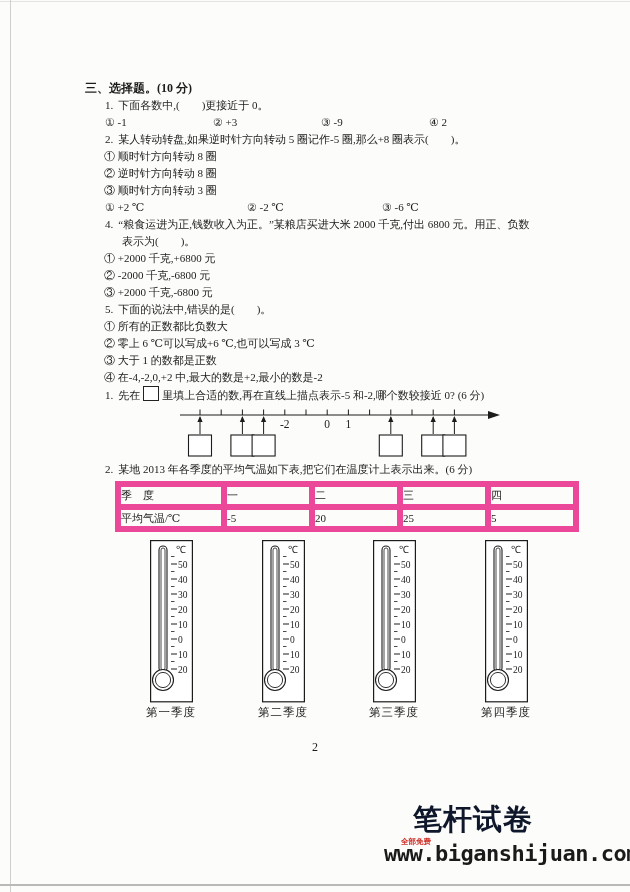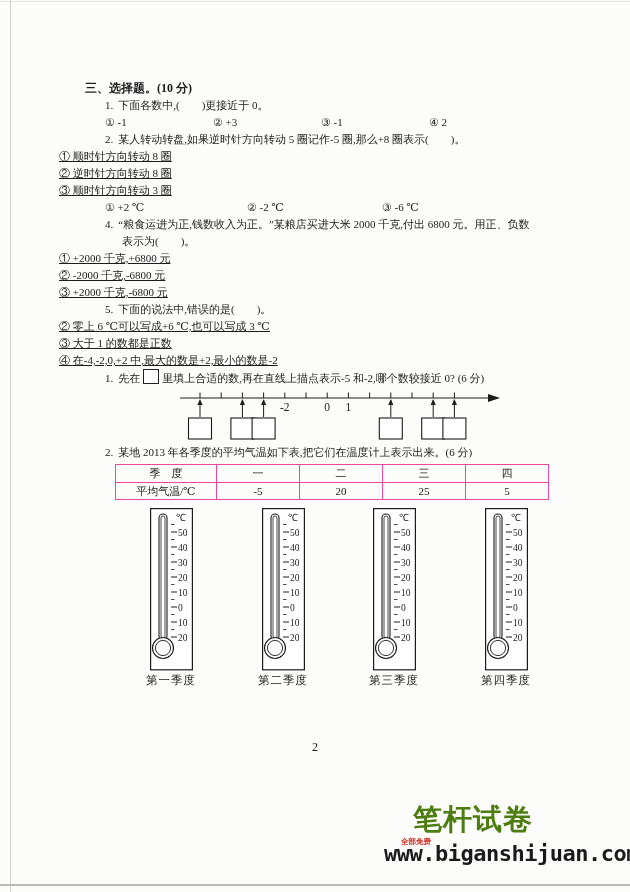--- a/index.html
+++ b/index.html
@@ -76,7 +76,7 @@
     <div class="line opt-row four">
       <span>① -1</span>
       <span>② +3</span>
-      <span>③ -1</span>
+      <span>③ -9</span>
       <span>④ 2</span>
     </div>
 

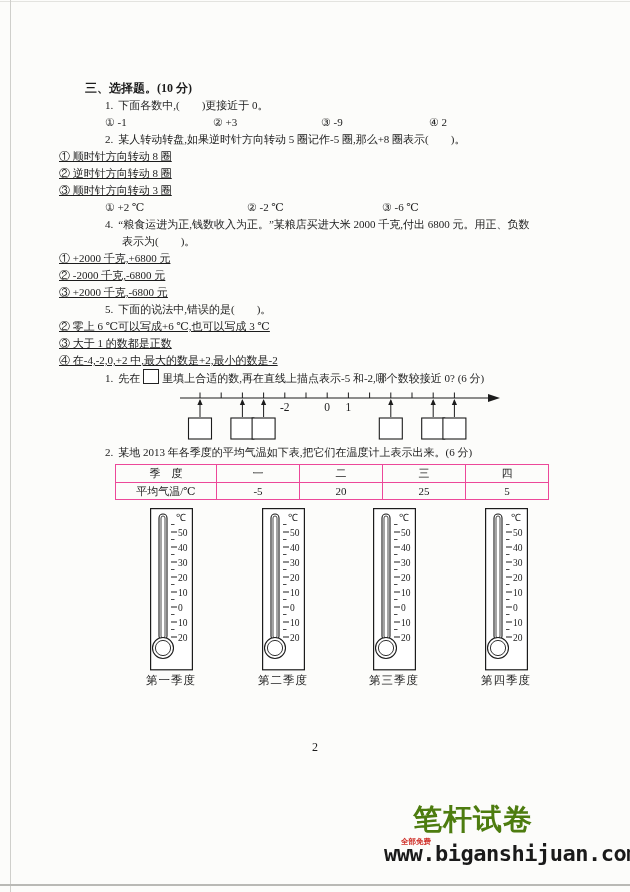--- a/index.html
+++ b/index.html
@@ -17,7 +17,7 @@
   .sec-header{margin-left:85px;font-weight:bold;font-size:12px;}
   .q-line{margin-left:105px;}
   .q-line .q-num{margin-right:5px;}
-  .opt-line{margin-left:59px;text-decoration:underline;}
+  .opt-line{margin-left:104px;}
   .opt-row{margin-left:105px;display:flex;}
   .opt-row.four span{width:108px;}
   .opt-row.three span.w1{width:142px;}

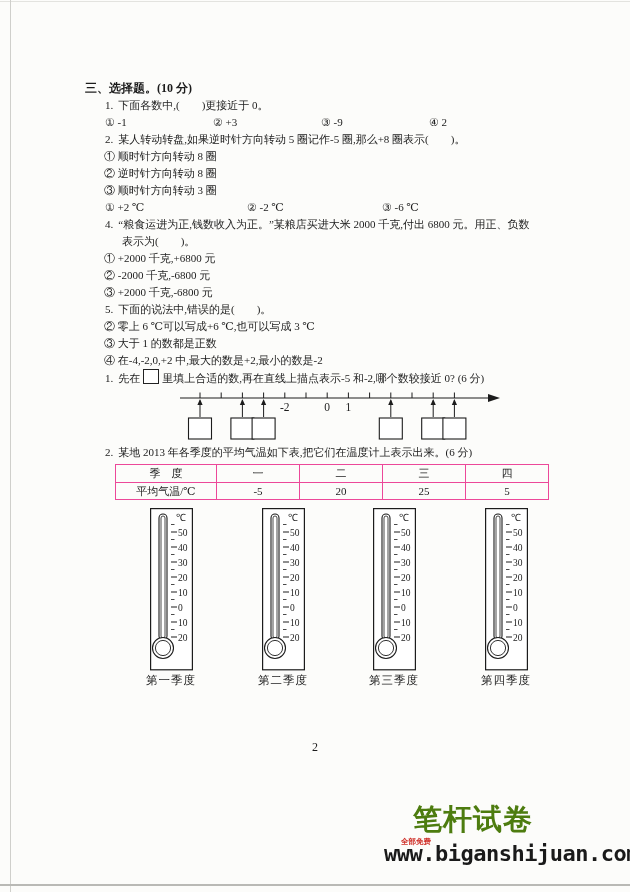--- a/index.html
+++ b/index.html
@@ -104,6 +104,7 @@
     <div class="line q-line">
       <span class="q-num">5.</span><span>下面的说法中,错误的是(　　)。</span>
     </div>
+    <div class="line opt-line">① 所有的正数都比负数大</div>
     <div class="line opt-line">② 零上 6 ℃可以写成+6 ℃,也可以写成 3 ℃</div>
     <div class="line opt-line">③ 大于 1 的数都是正数</div>
     <div class="line opt-line">④ 在-4,-2,0,+2 中,最大的数是+2,最小的数是-2</div>

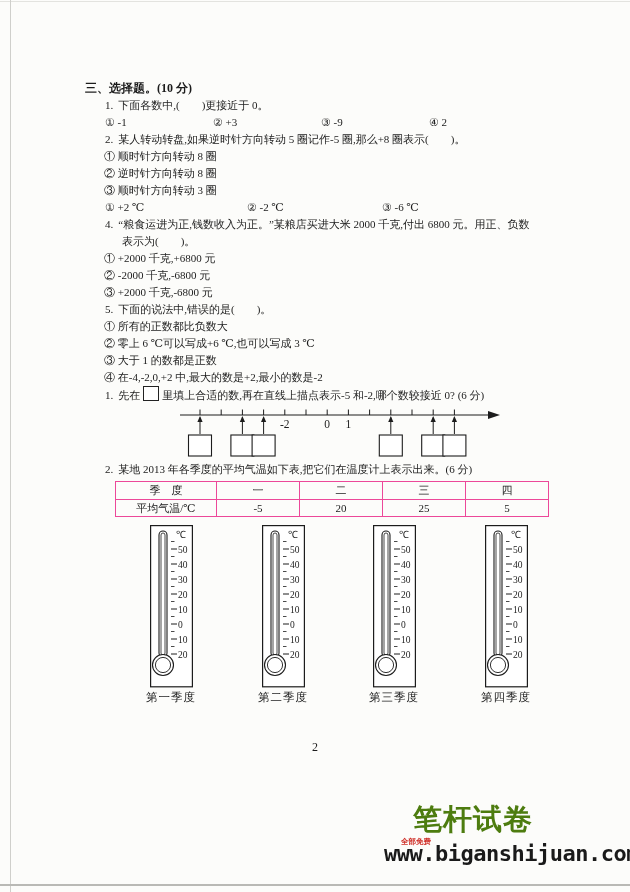--- a/index.html
+++ b/index.html
@@ -33,7 +33,7 @@
     font-size:11px;color:#1c1c1c;
   }
   .q2-table td{
-    border:1px solid #ec4899;height:16.5px;text-align:center;padding:0;
+    border:6px solid #ec4899;height:16.5px;text-align:left;padding:0;
     line-height:16.5px;
   }
   .q2-table .c0{width:100px;}

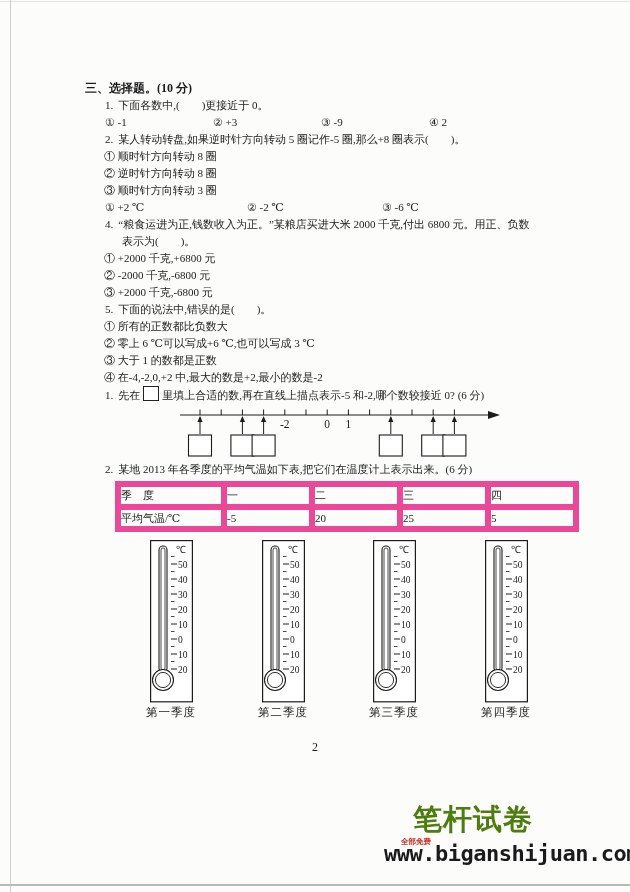--- a/index.html
+++ b/index.html
@@ -45,7 +45,7 @@
   .page-num{position:absolute;left:0;top:740px;width:100%;text-align:center;font-size:12px;}
   .brand-name{
     position:absolute;left:413px;top:800px;font-size:29px;font-weight:bold;
-    letter-spacing:1px;color:#4d7c0f;
+    letter-spacing:1px;color:#0f172a;
     font-family:"Liberation Sans","DejaVu Sans",sans-serif;white-space:nowrap;
   }
   .brand-free{

